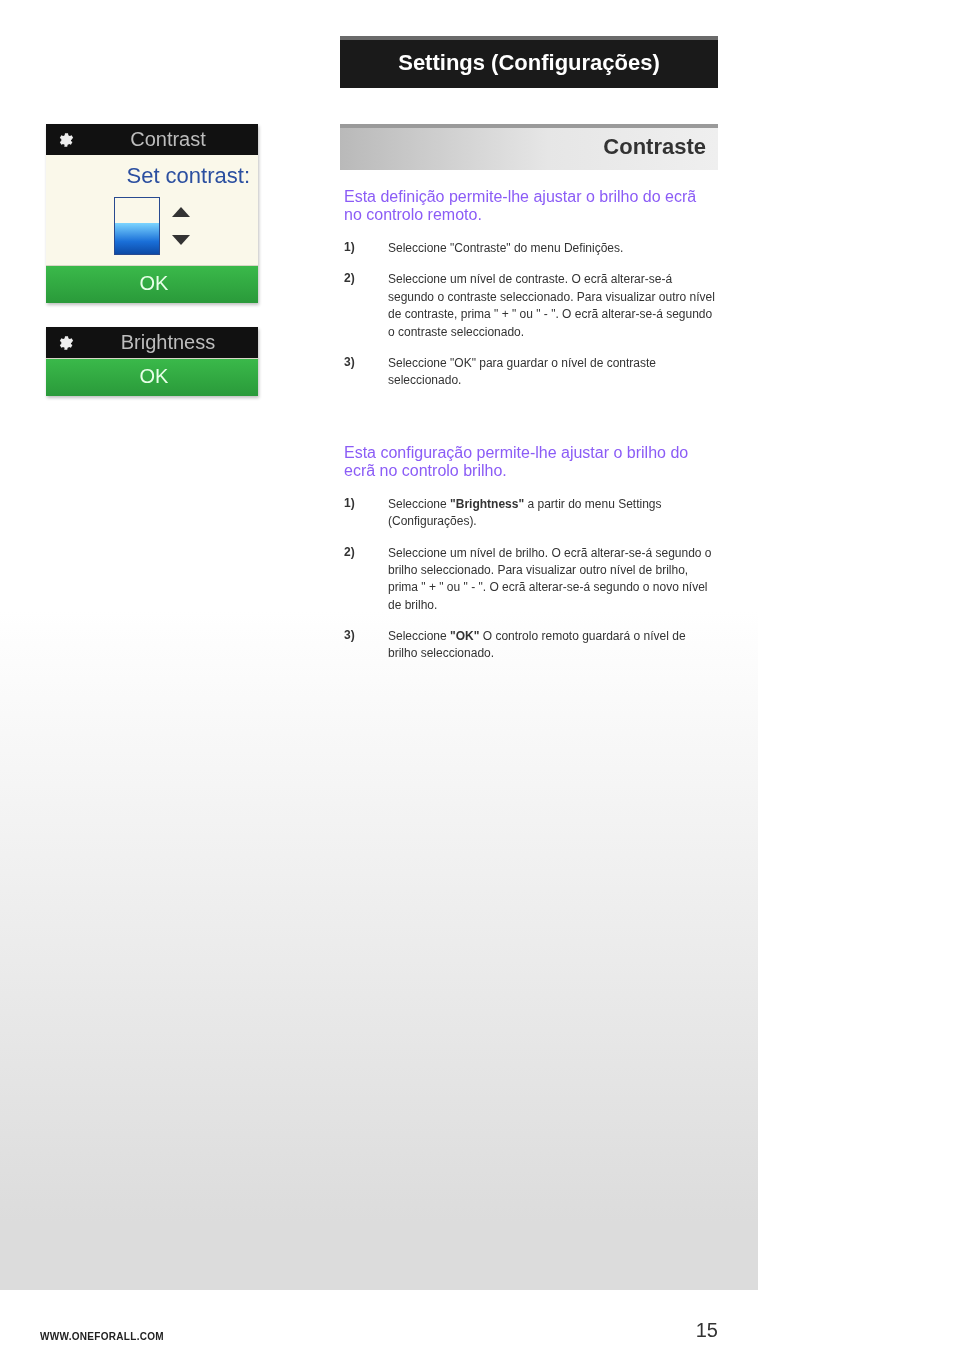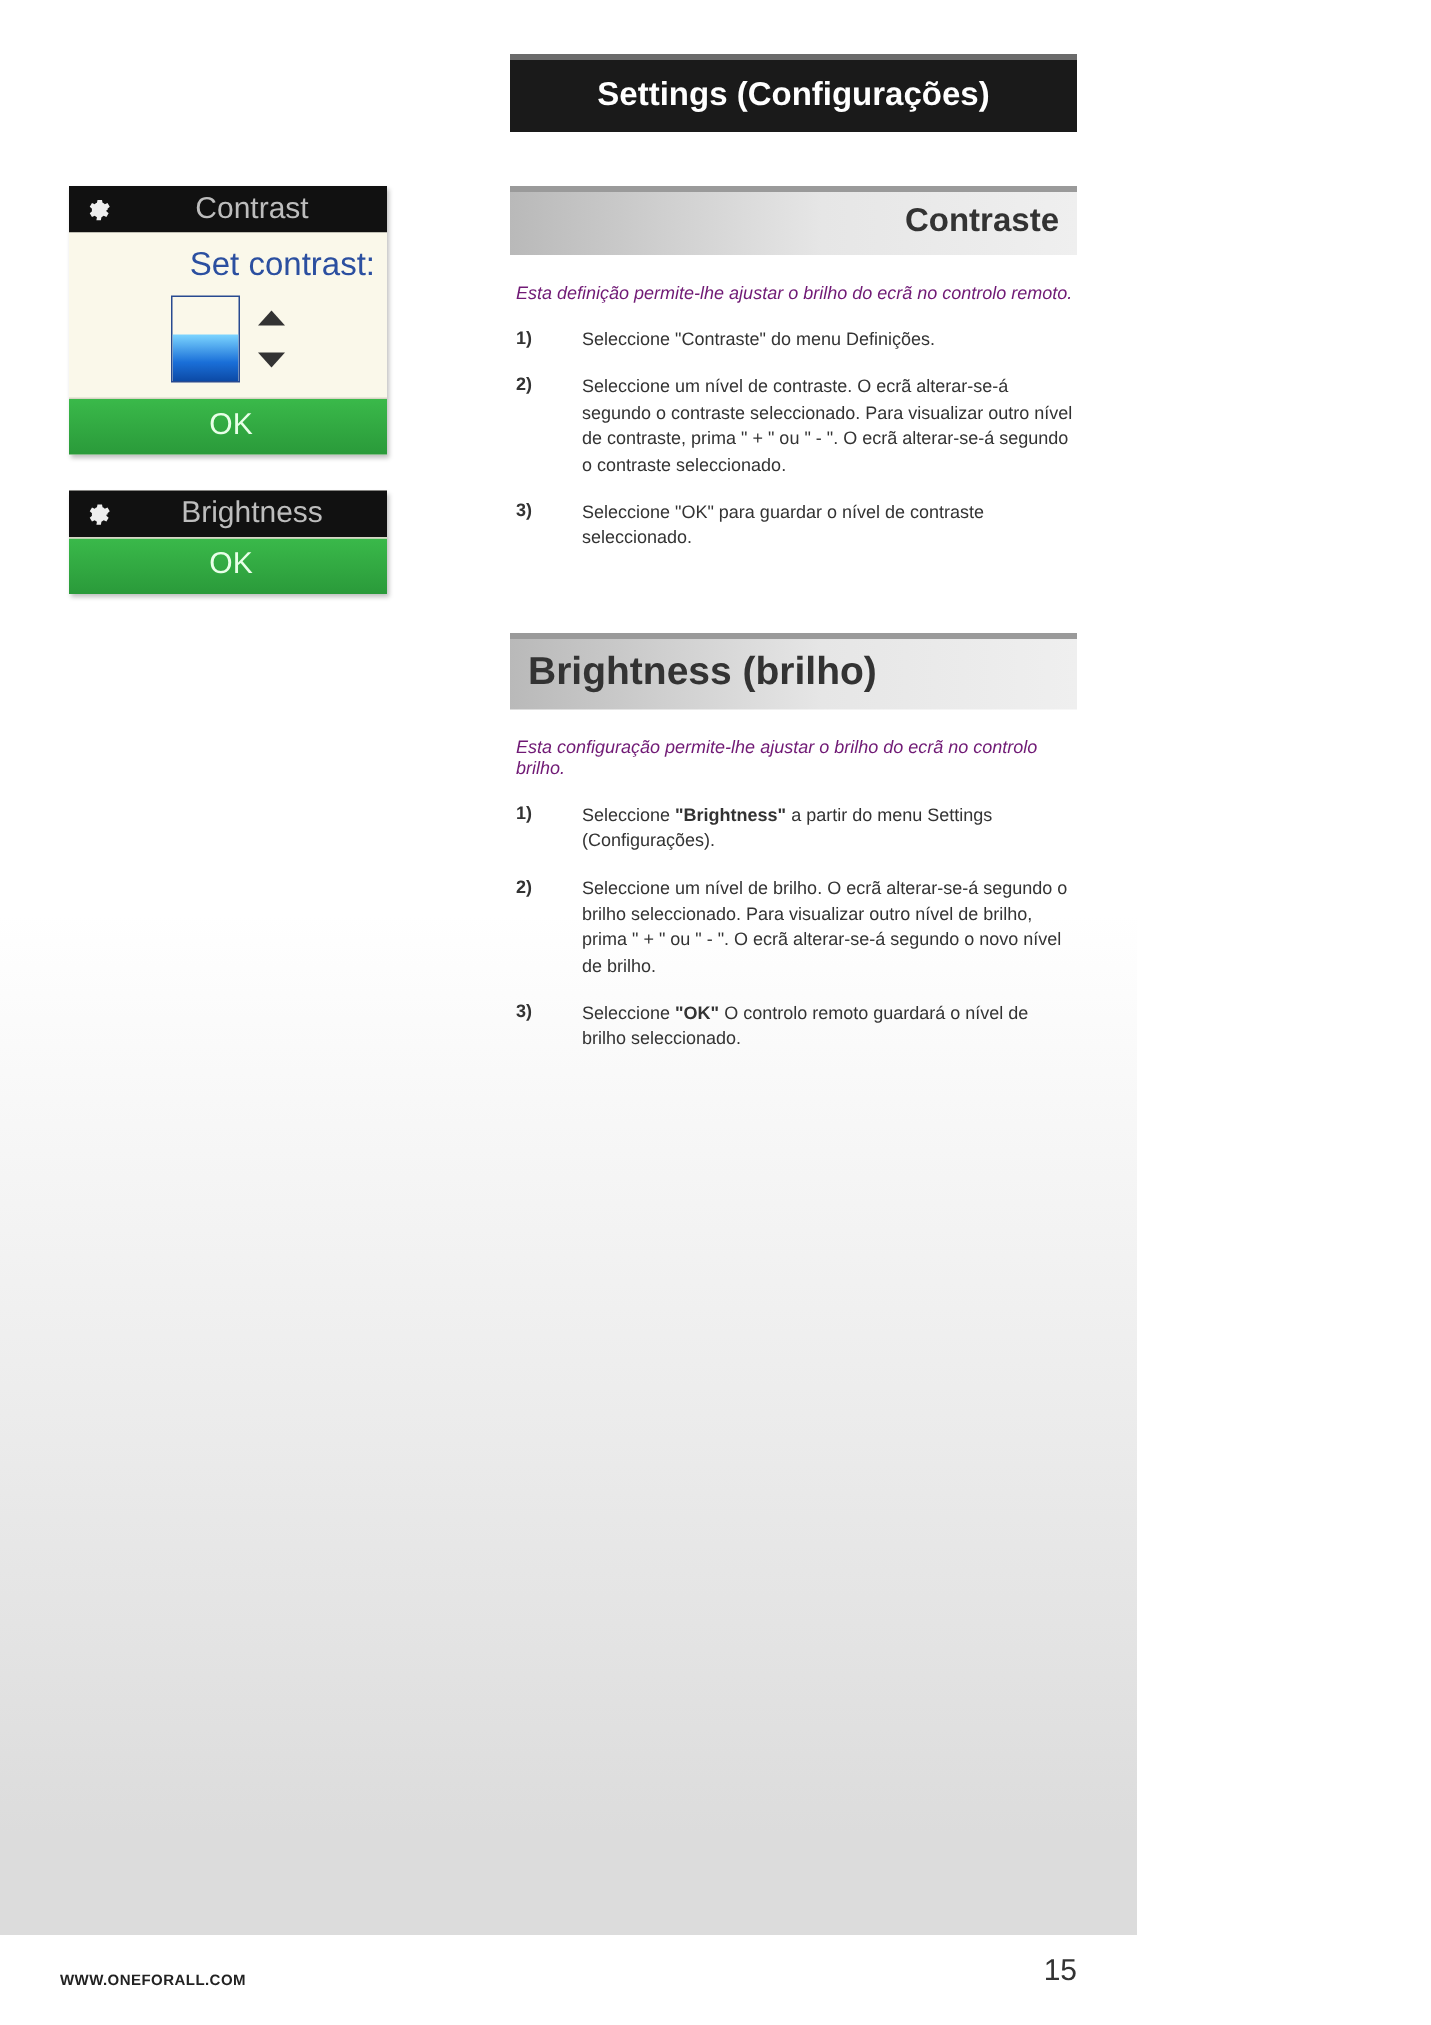--- a/index.html
+++ b/index.html
@@ -37,7 +37,7 @@
   .sect-bar h2 { color:#333; font-weight:700; }
   .sect-bar.s1 h2 { font-size:22px;text-align:right; }
   .sect-bar.s2 h2 { font-size:26px; }
-  .sect-intro { font-size:12px; color:#701a75; margin: 0 0 16px 4px; font-style: italic; }
+  .sect-intro { font-size:16px; color:#8b5cf6; margin: 0 0 16px 4px; }
   .steps { margin: 0 0 30px 4px; }
   .step { display:flex; font-size:12px; color:#333; margin-bottom: 14px; }
   .step-num { width:44px; font-weight:700; }

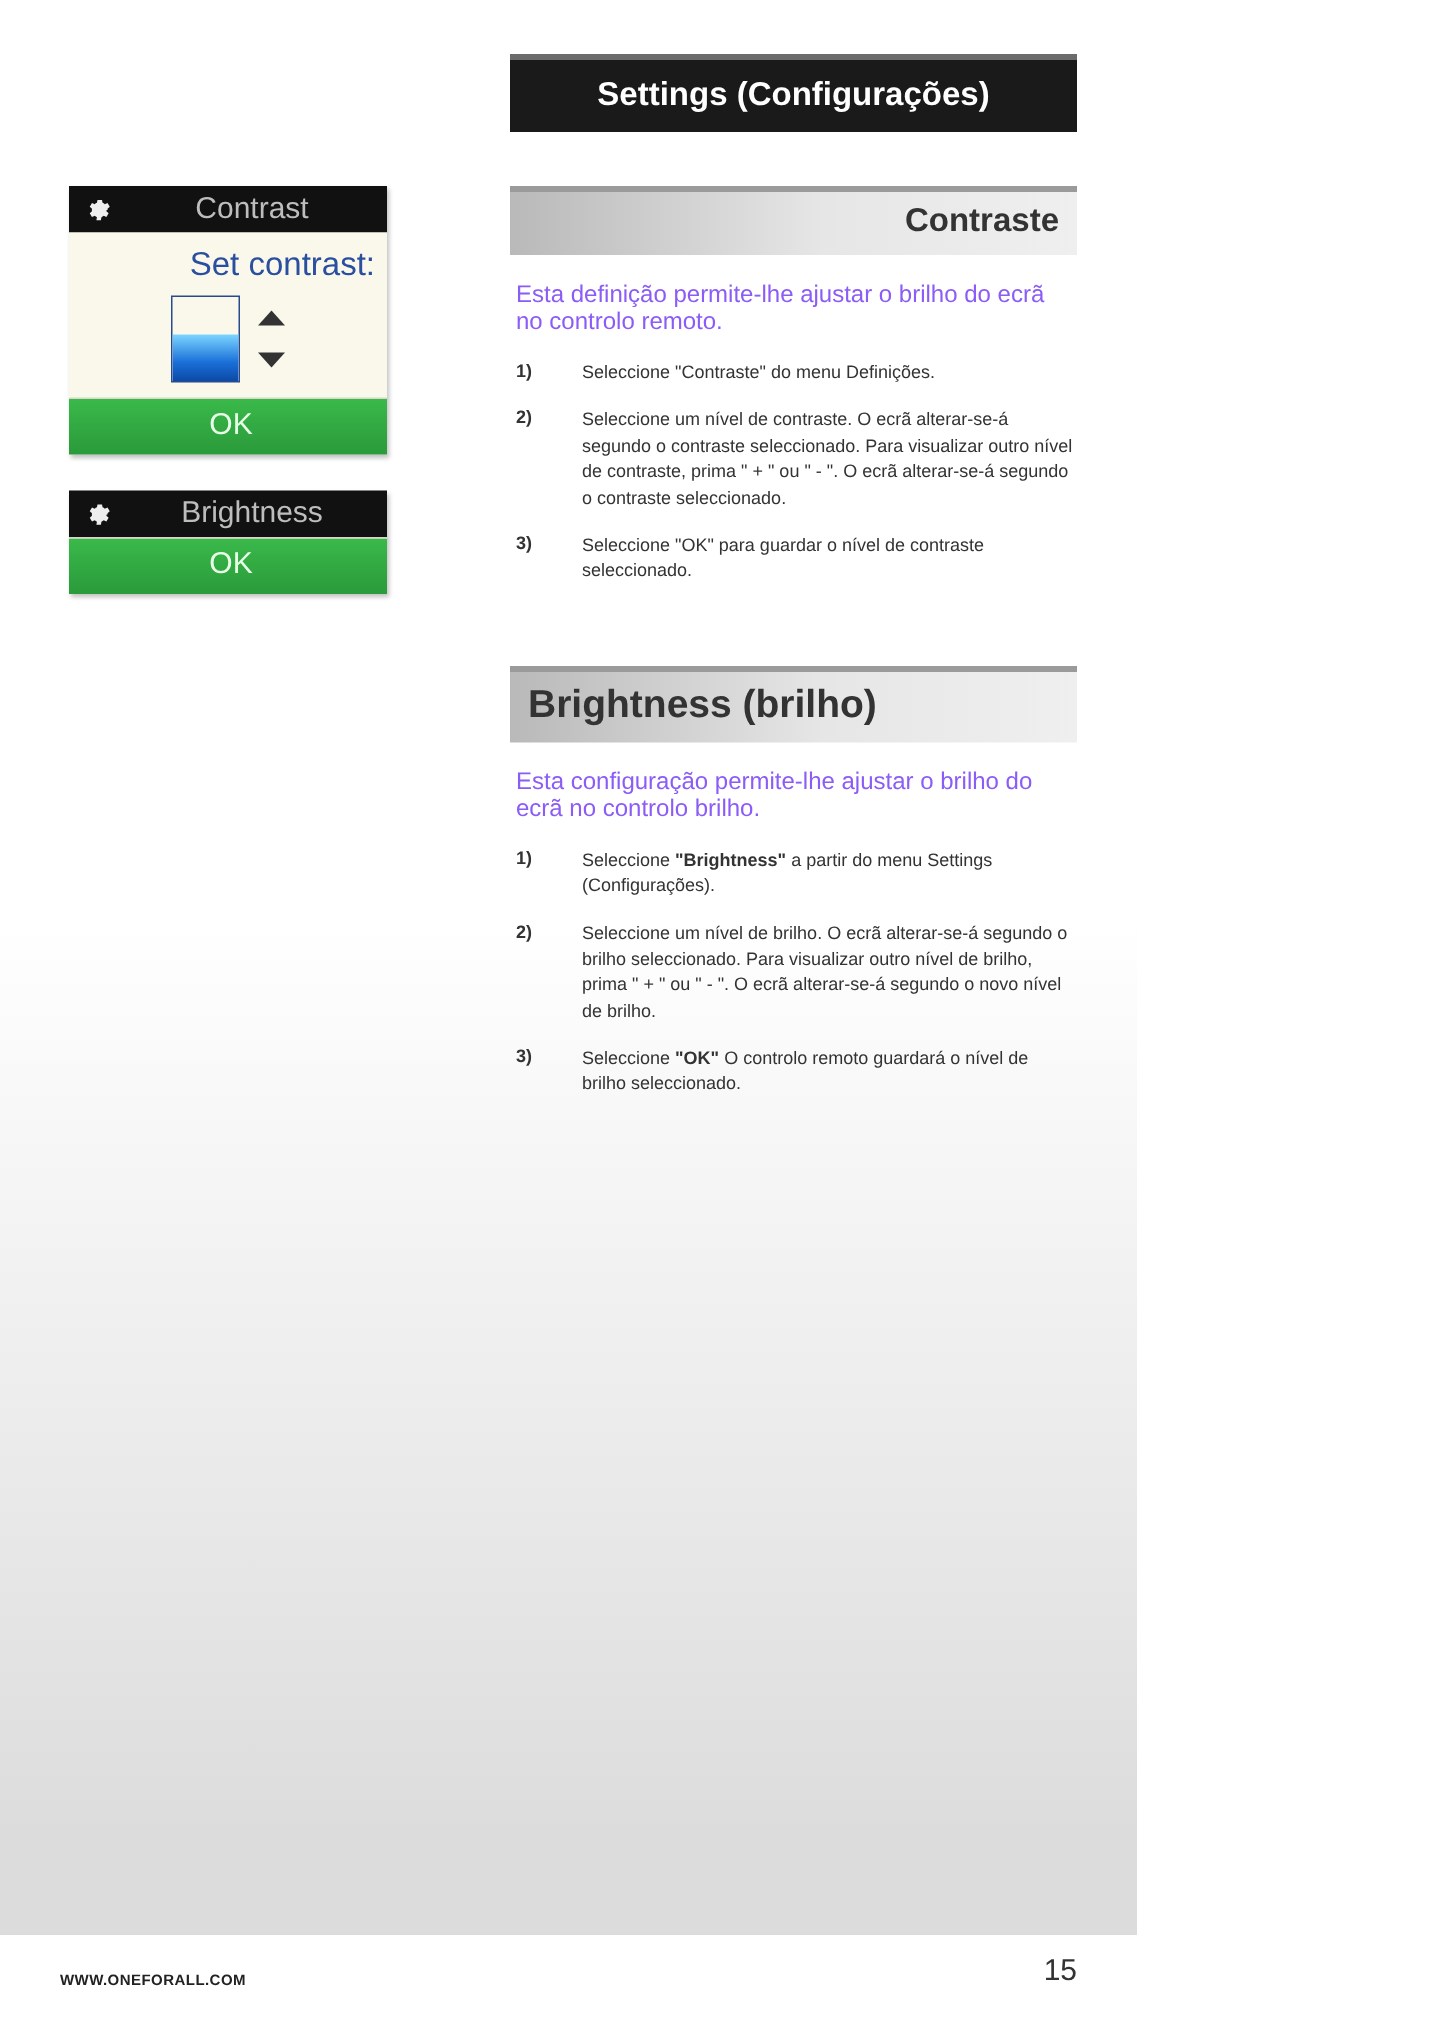--- a/index.html
+++ b/index.html
@@ -123,9 +123,6 @@
         </div>
 
         <div class="sect2">
-          <div class="sect-bar s2">
-            <h2>Brightness (brilho)</h2>
-          </div>
           <p class="sect-intro">Esta configuração permite-lhe ajustar o brilho do ecrã no controlo brilho.</p>
           <div class="steps">
             <div class="step">

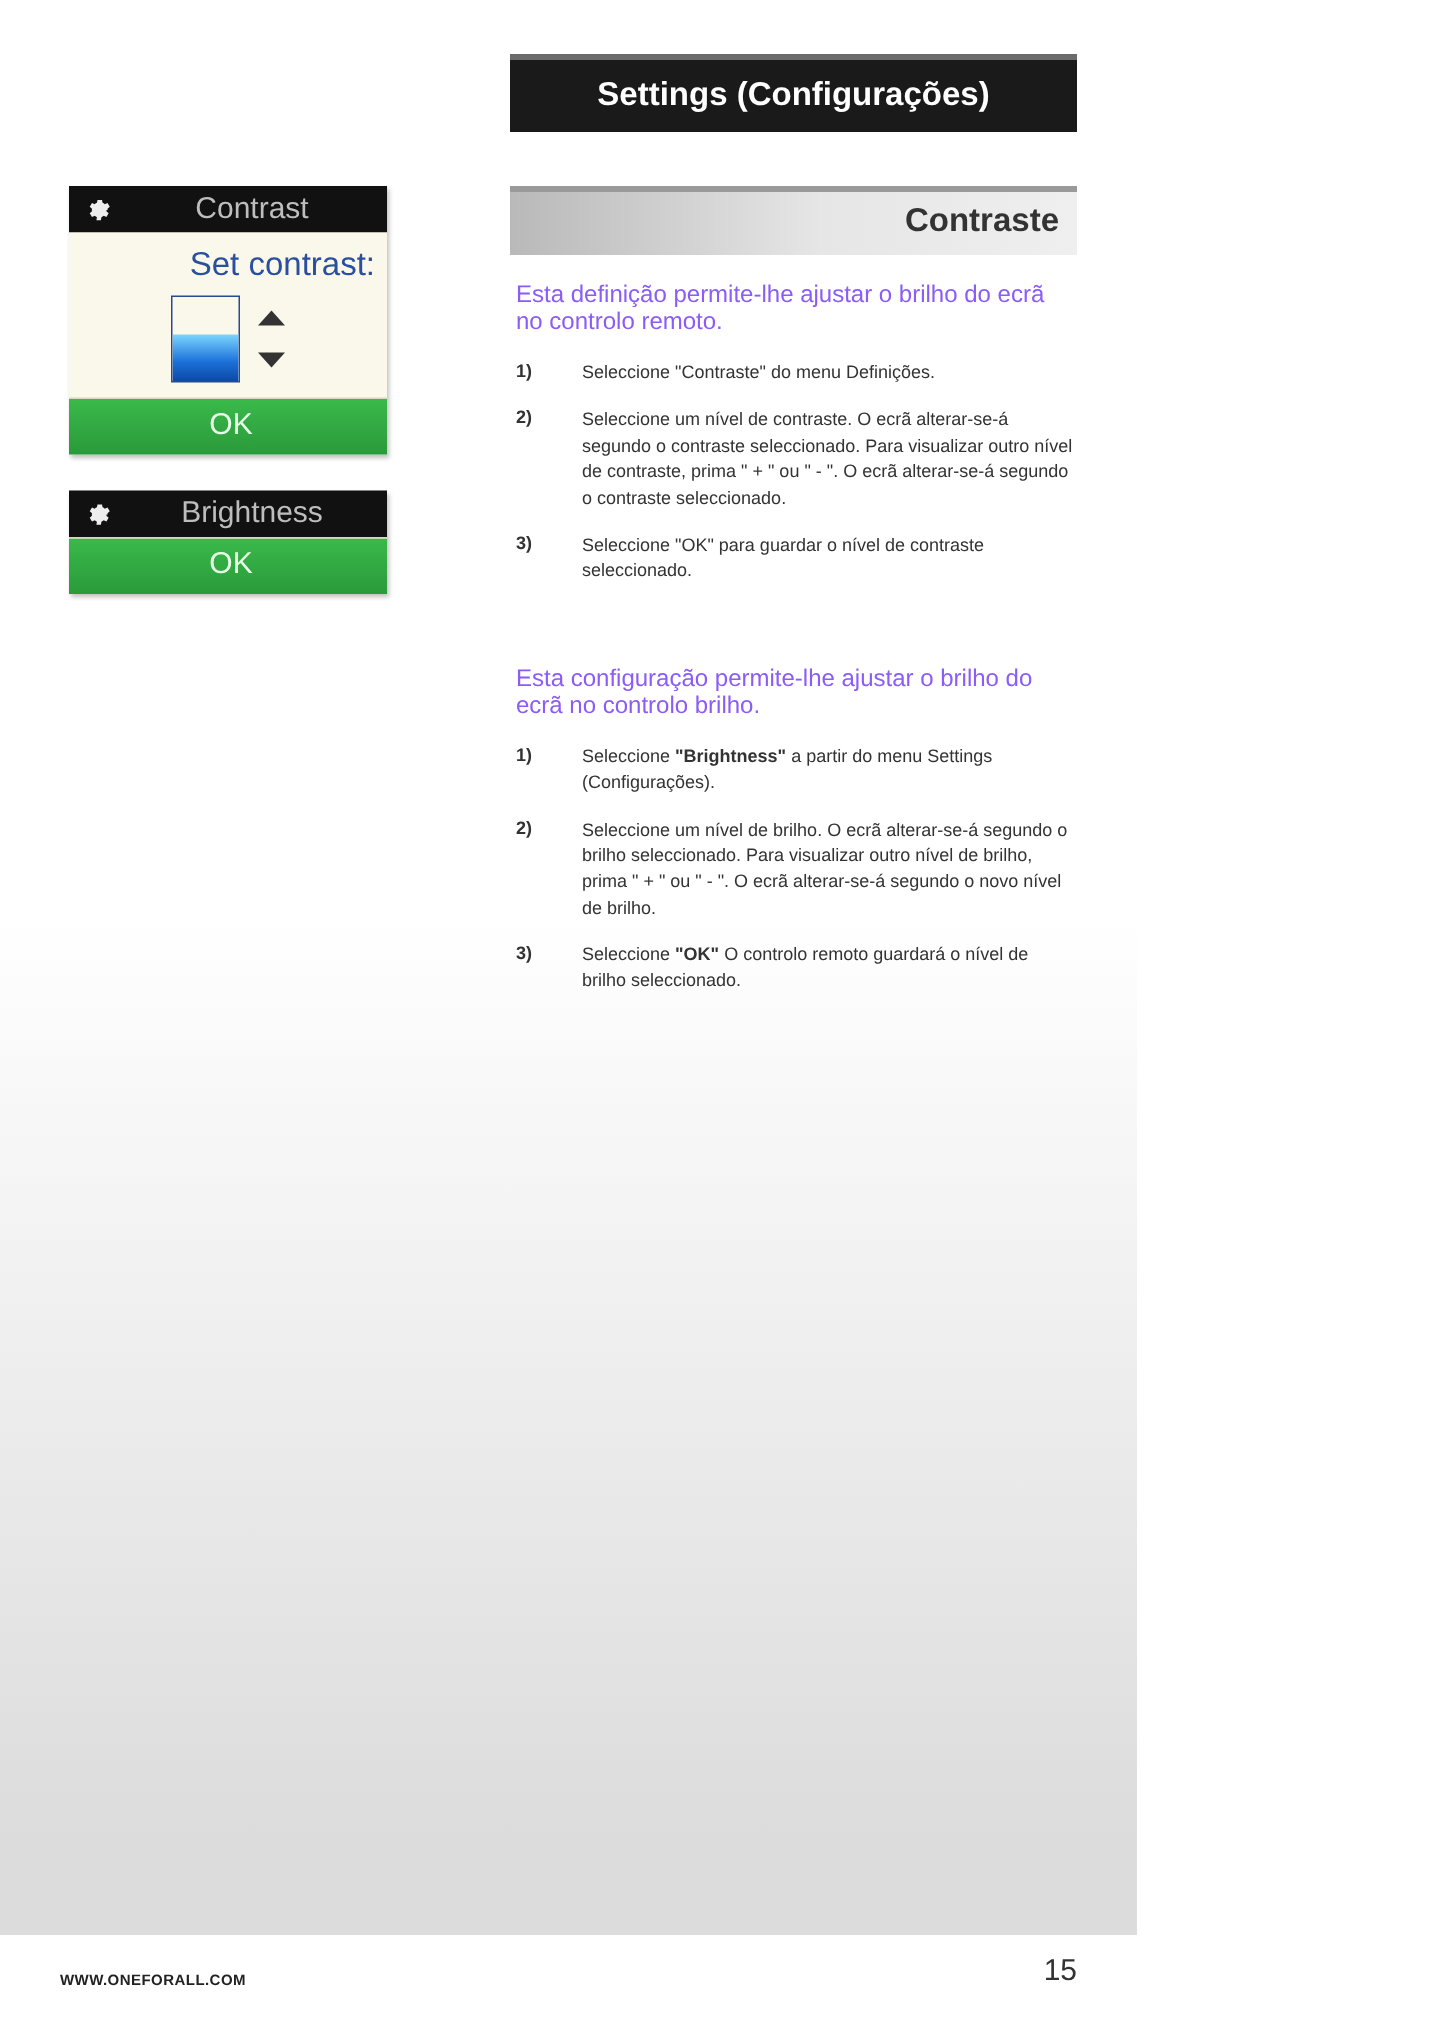--- a/index.html
+++ b/index.html
@@ -45,7 +45,7 @@
   .step-body b { font-weight:700; }
   .sect2 { margin-top: 54px; }
   
-  .pg-footer { position:absolute; left:40px; right:40px; bottom:24px; display:flex; justify-content:space-between; align-items:flex-end; font-size:10px; color:#222; z-index:2; }
+  .pg-footer { position:absolute; left:40px; right:40px; bottom:8px; display:flex; justify-content:space-between; align-items:flex-end; font-size:10px; color:#222; z-index:2; }
   .pg-footer .url { font-weight:700; letter-spacing:0.3px; }
   .pg-footer .num { font-size:20px; color:#333; }
 </style>

